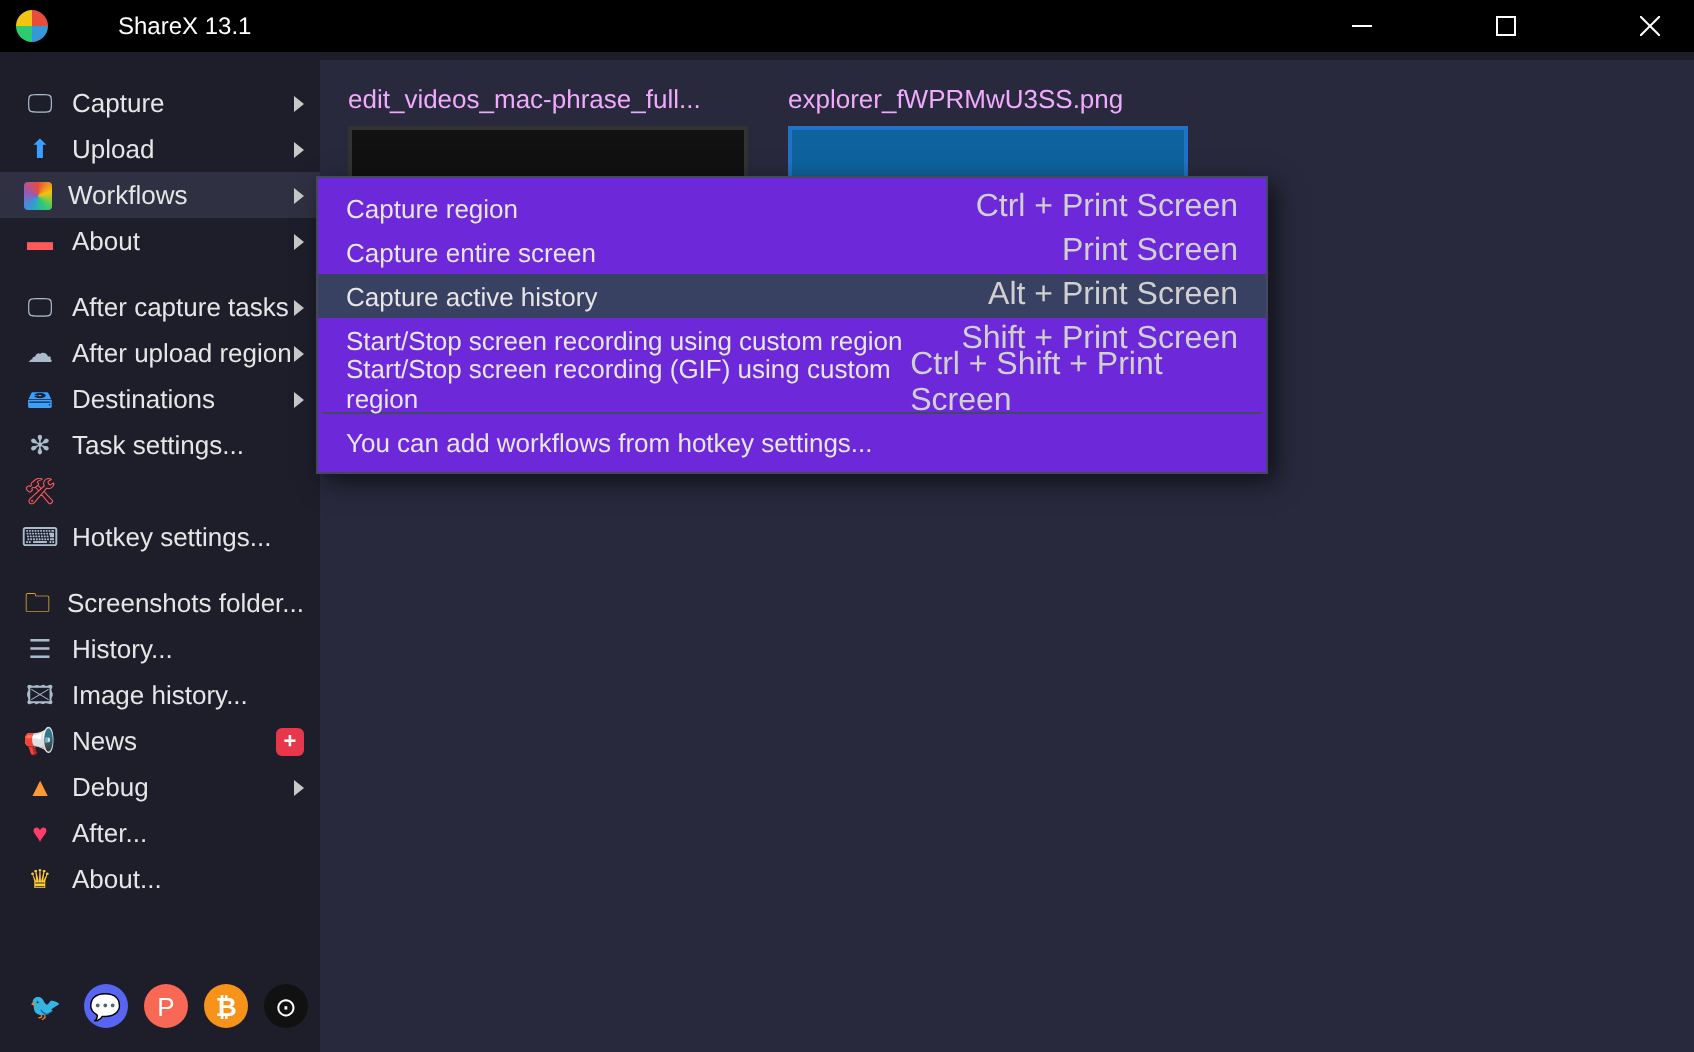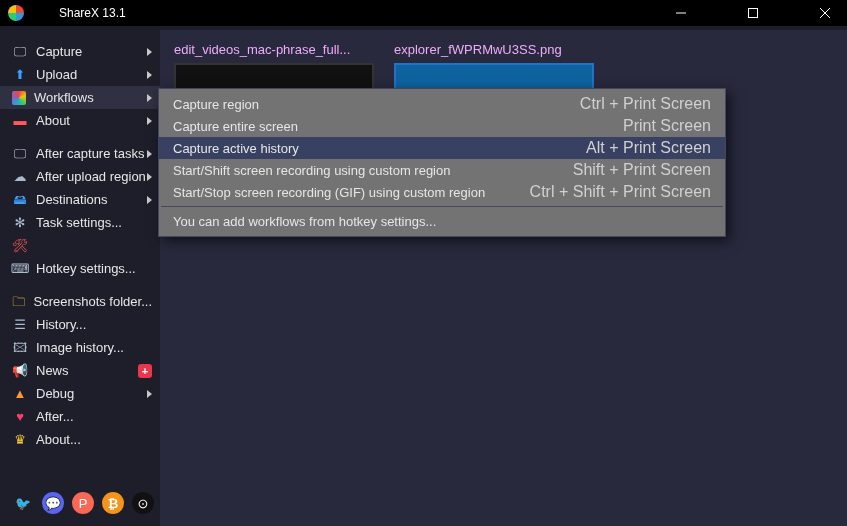--- a/index.html
+++ b/index.html
@@ -100,7 +100,7 @@
   
   .flyout {
     position: absolute; top: 88px; left: 158px;
-    width: 568px; background: #737373;
+    width: 476px; background: #6d28d9;
     border: 1px solid #434760;
     box-shadow: 4px 4px 12px rgba(0,0,0,.6);
     padding: 4px 0;

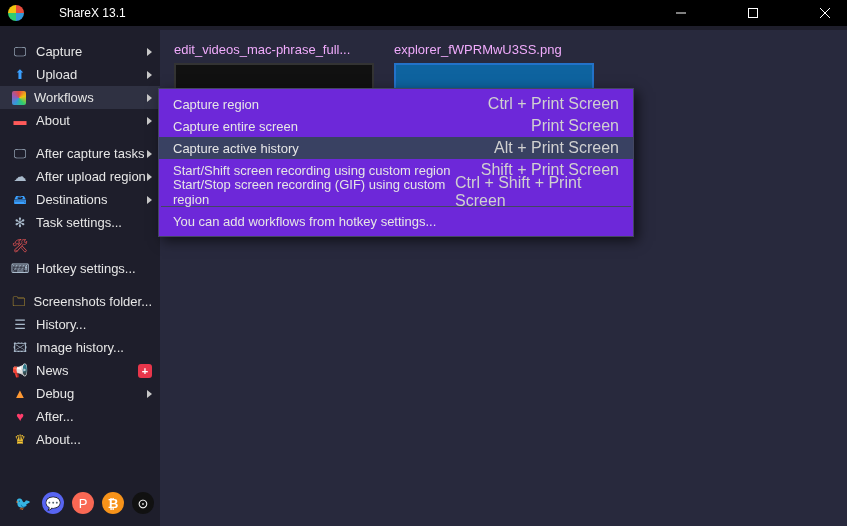--- a/index.html
+++ b/index.html
@@ -260,7 +260,7 @@
       <span class="fkey">Alt + Print Screen</span>
     </div>
     <div class="fly-row">
-      <span class="flbl">Start/Shift screen recording using custom region</span>
+      <span class="flbl">Start/Stop screen recording using custom region</span>
       <span class="fkey">Shift + Print Screen</span>
     </div>
     <div class="fly-row">

